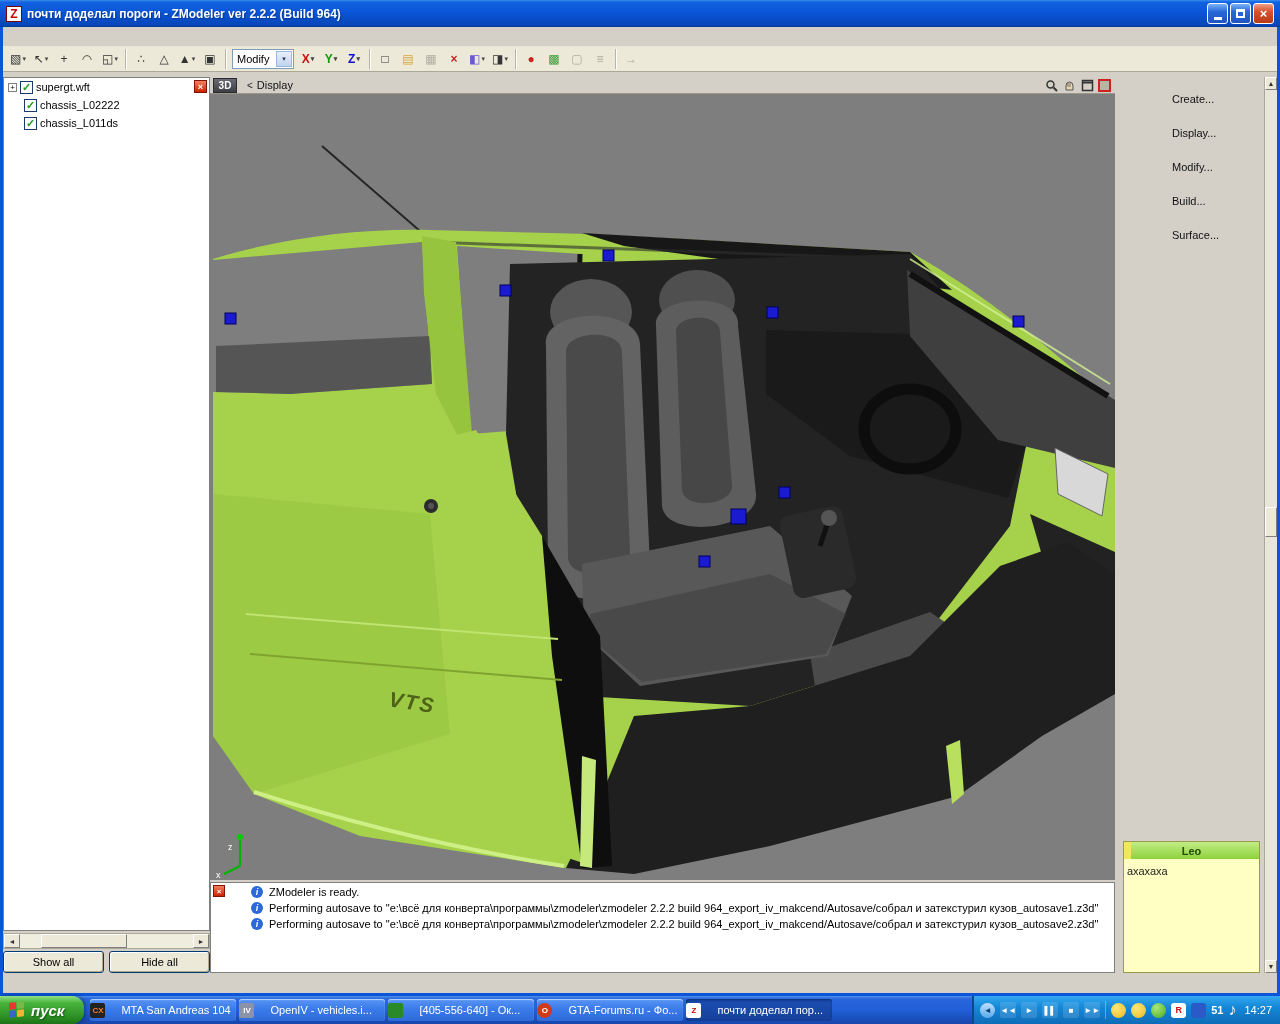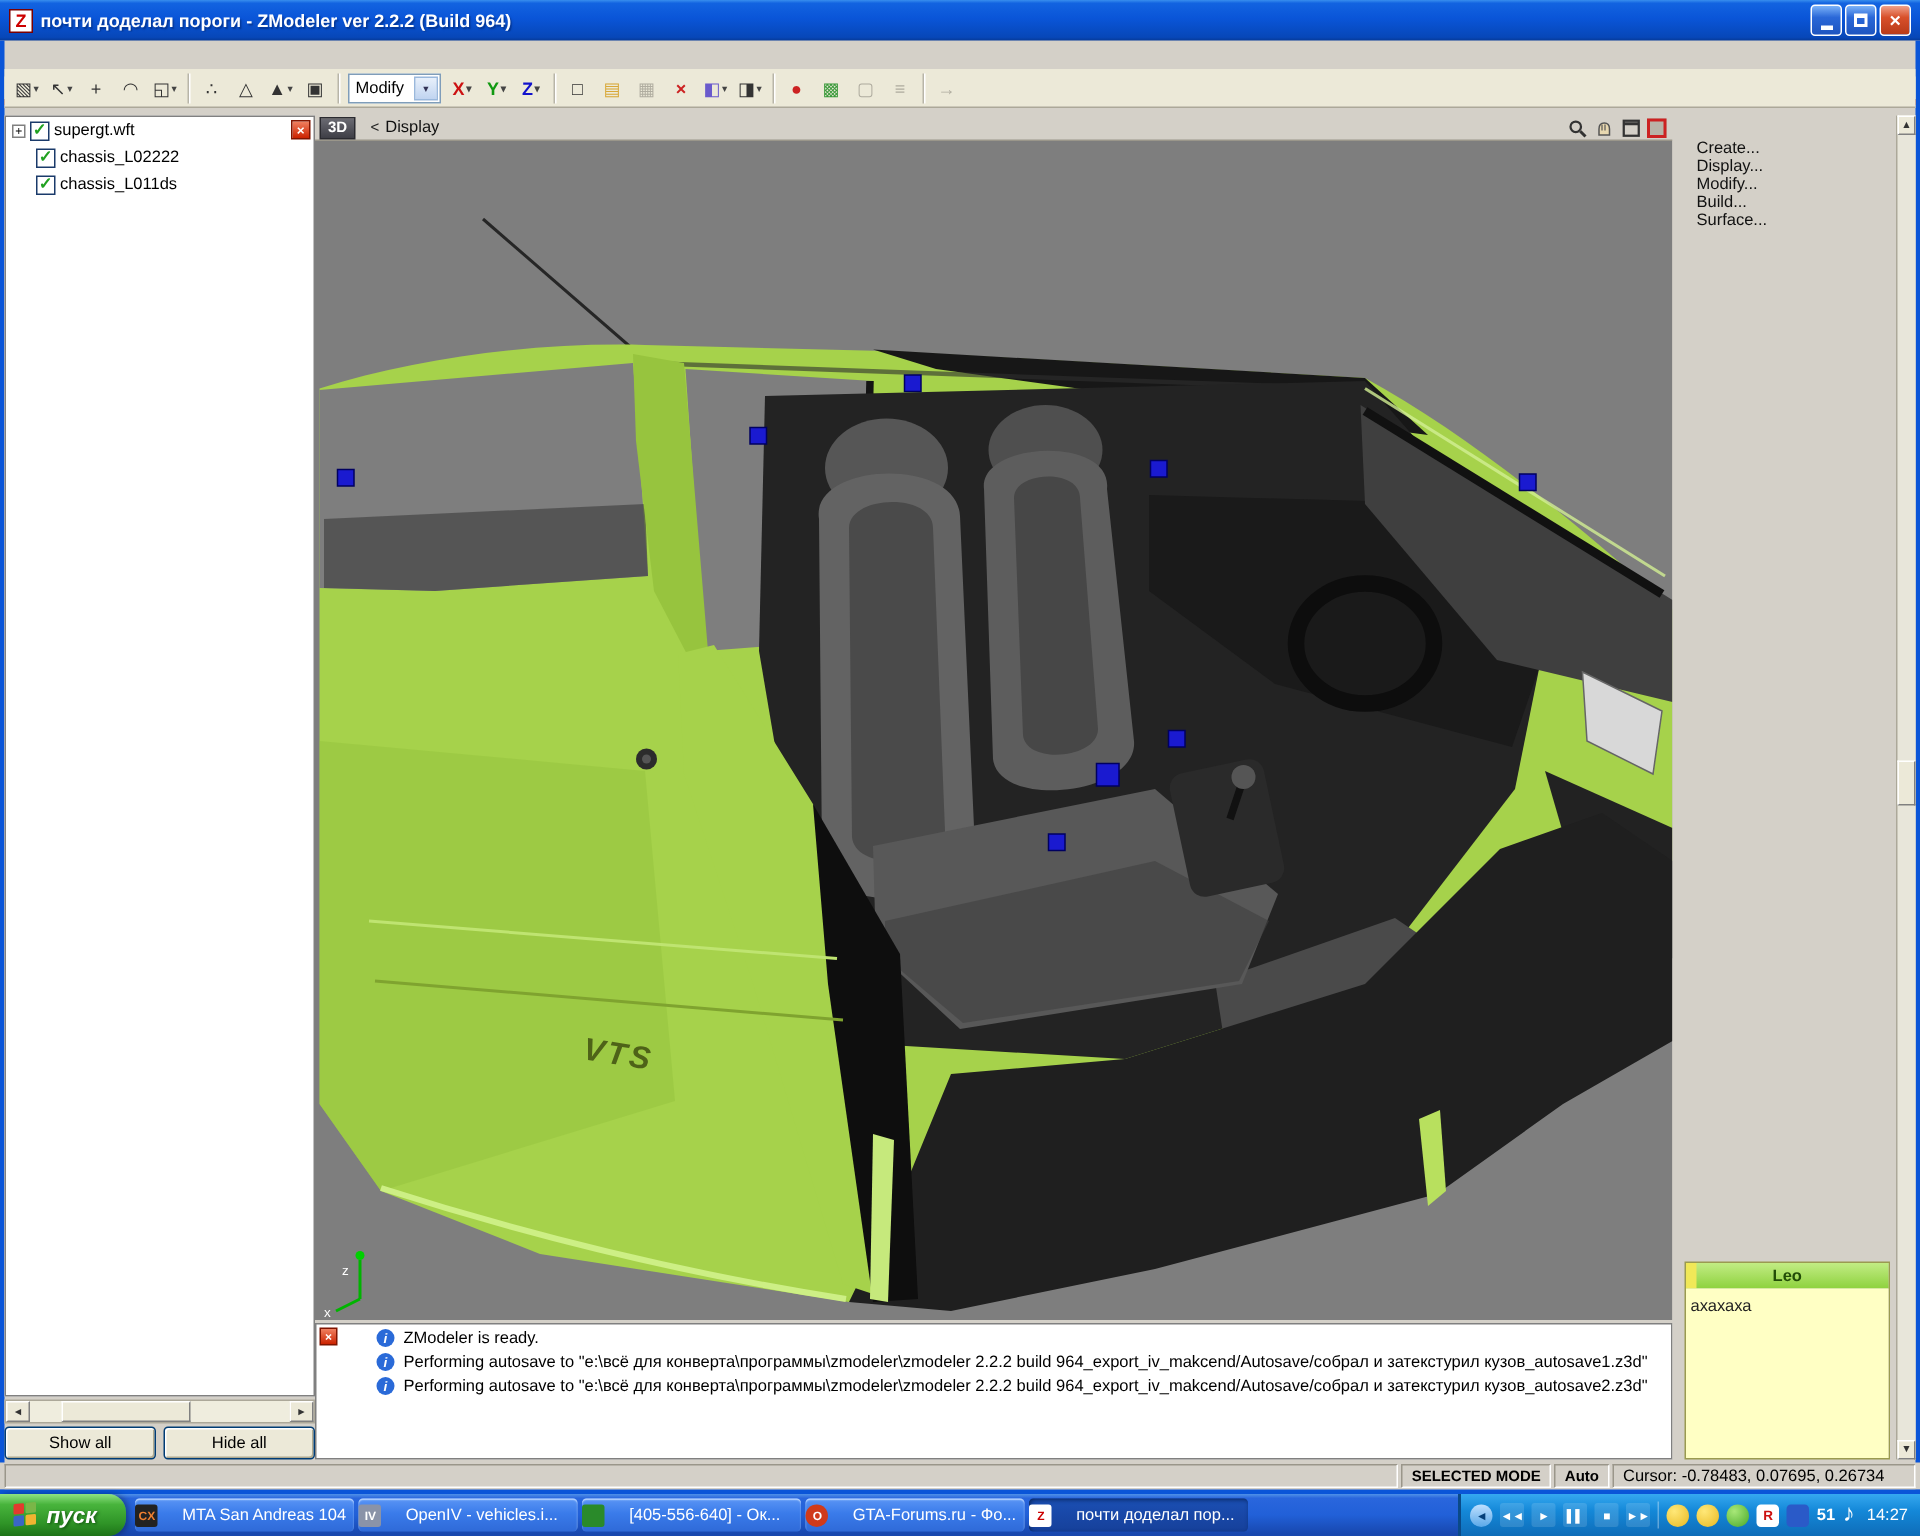--- a/index.html
+++ b/index.html
@@ -78,7 +78,7 @@
 
   
   .right-panel { position:absolute; left:1115px; top:77px; width:162px; height:896px; background:#d4d0c8; }
-  .rp-menu { padding-top:16px; padding-left:16px; display:flex; flex-direction:column; gap:0; }
+  .rp-menu { padding-top:16px; padding-left:16px; display:flex; flex-direction:column; gap:22px;margin-left:41px; }
   .rp-item { font-size:11px; color:#111; }
   .vscroll { position:absolute; right:0; top:0; bottom:0; width:13px; background:#e8e6da; border-left:1px solid #aca899; }
   .vscroll .scroll-btn { width:12px; height:13px; }

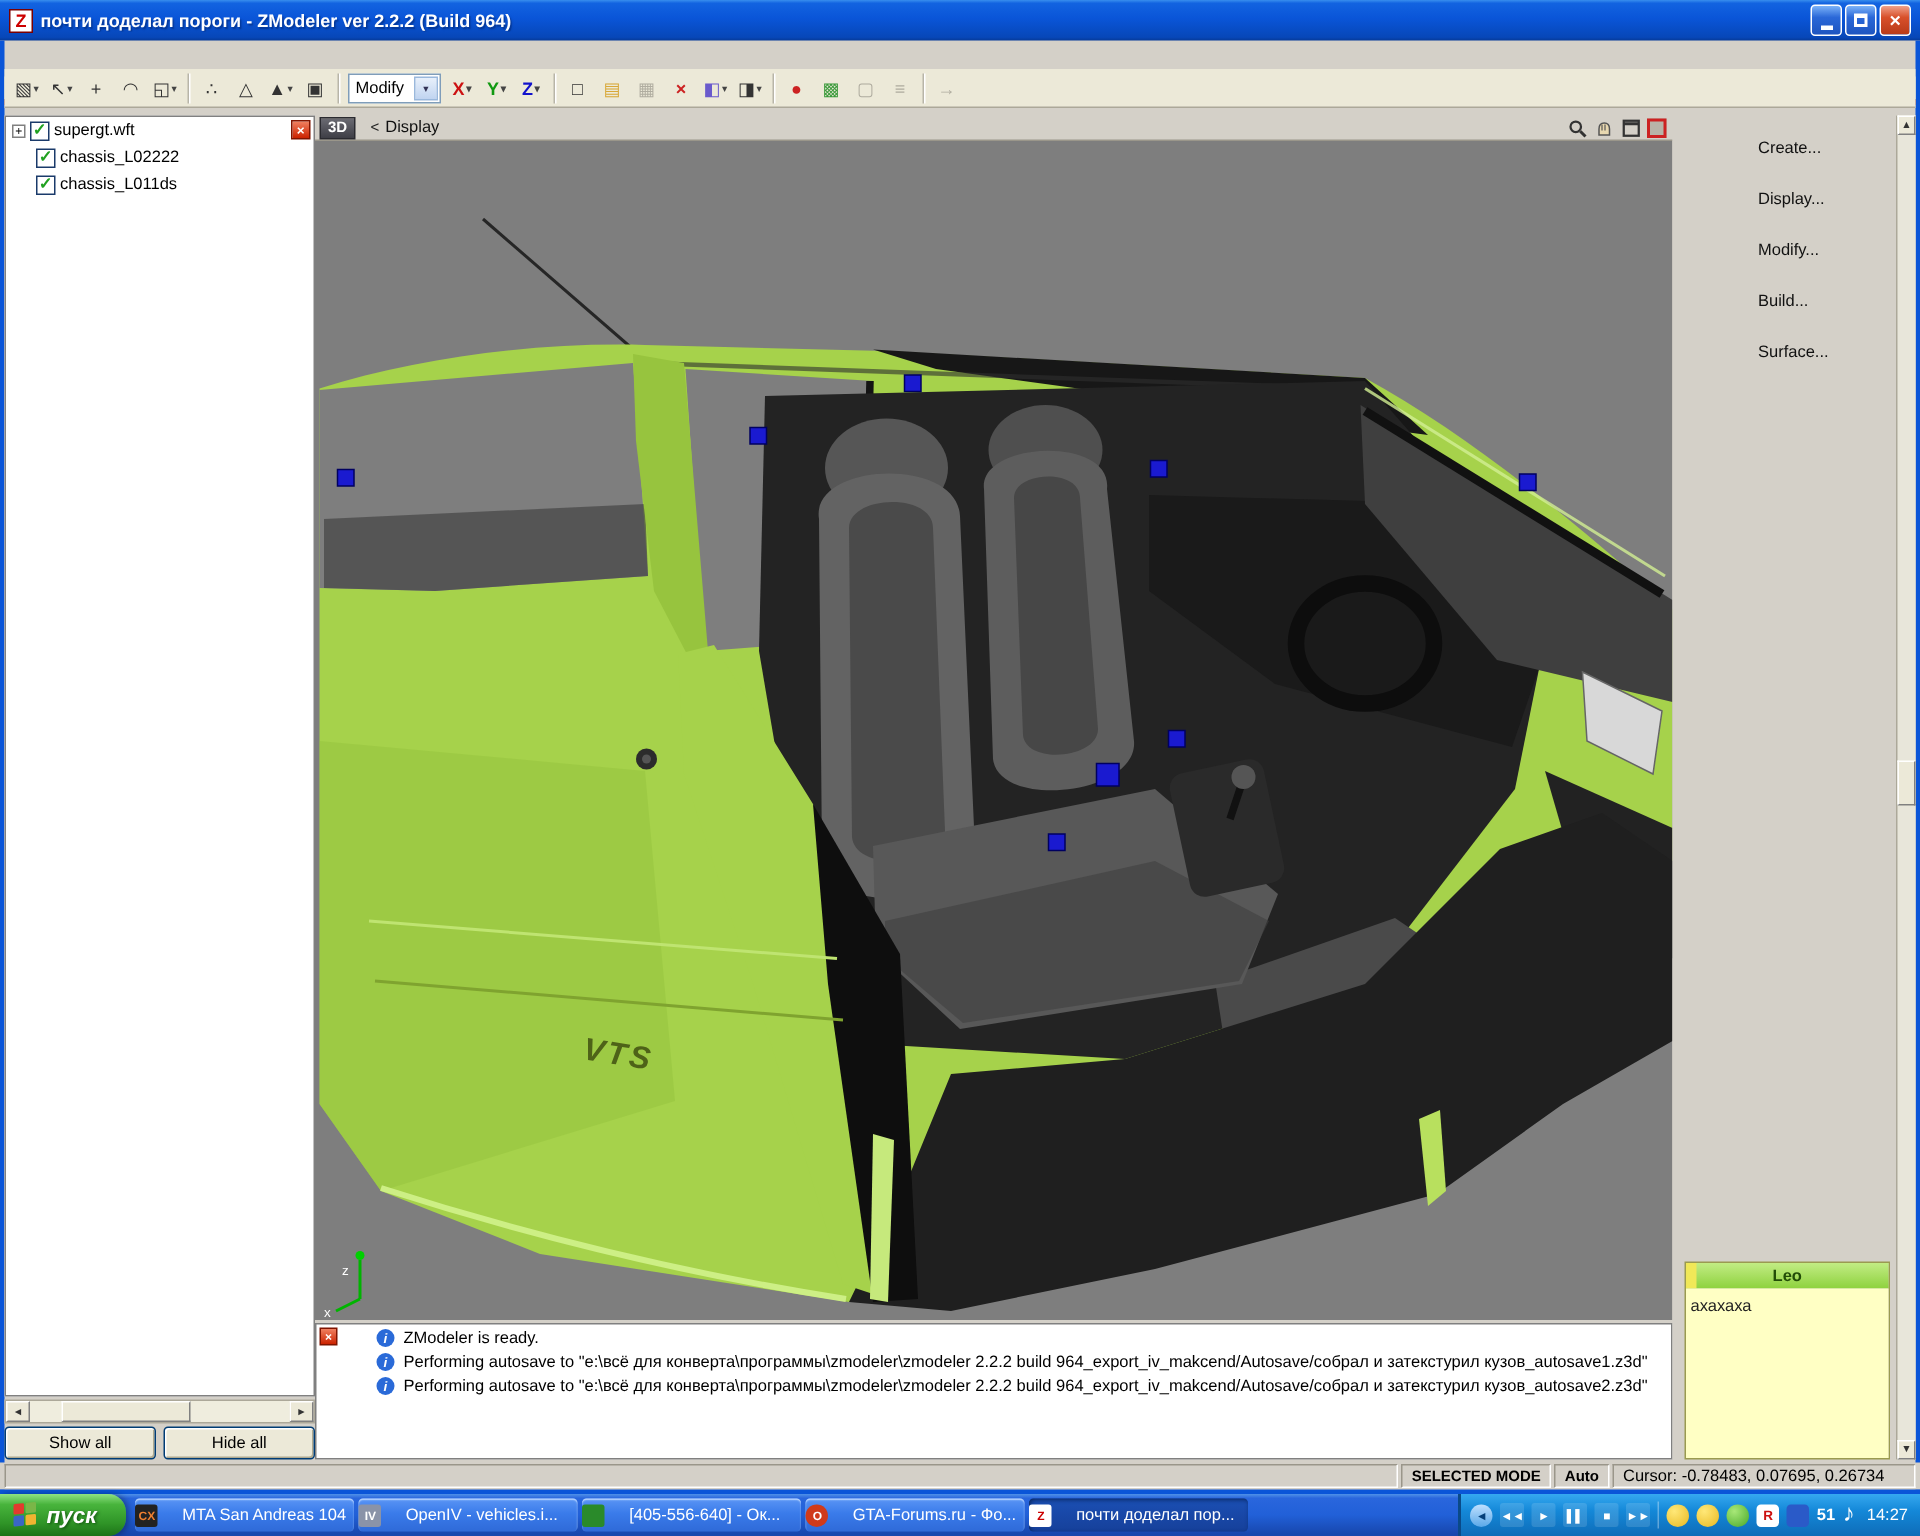--- a/index.html
+++ b/index.html
@@ -423,12 +423,6 @@
     </div>
   </div>
 
-  <div class="statusbar">
-    <div class="sb-fill"></div>
-    <div class="sb-box sb-mode">SELECTED MODE</div>
-    <div class="sb-box sb-mode">Auto</div>
-    <div class="sb-box sb-cursor">Cursor: -0.78483, 0.07695, 0.26734</div>
-  </div>
   <div class="wborder-bottom"></div>
 
   <div class="taskbar">

